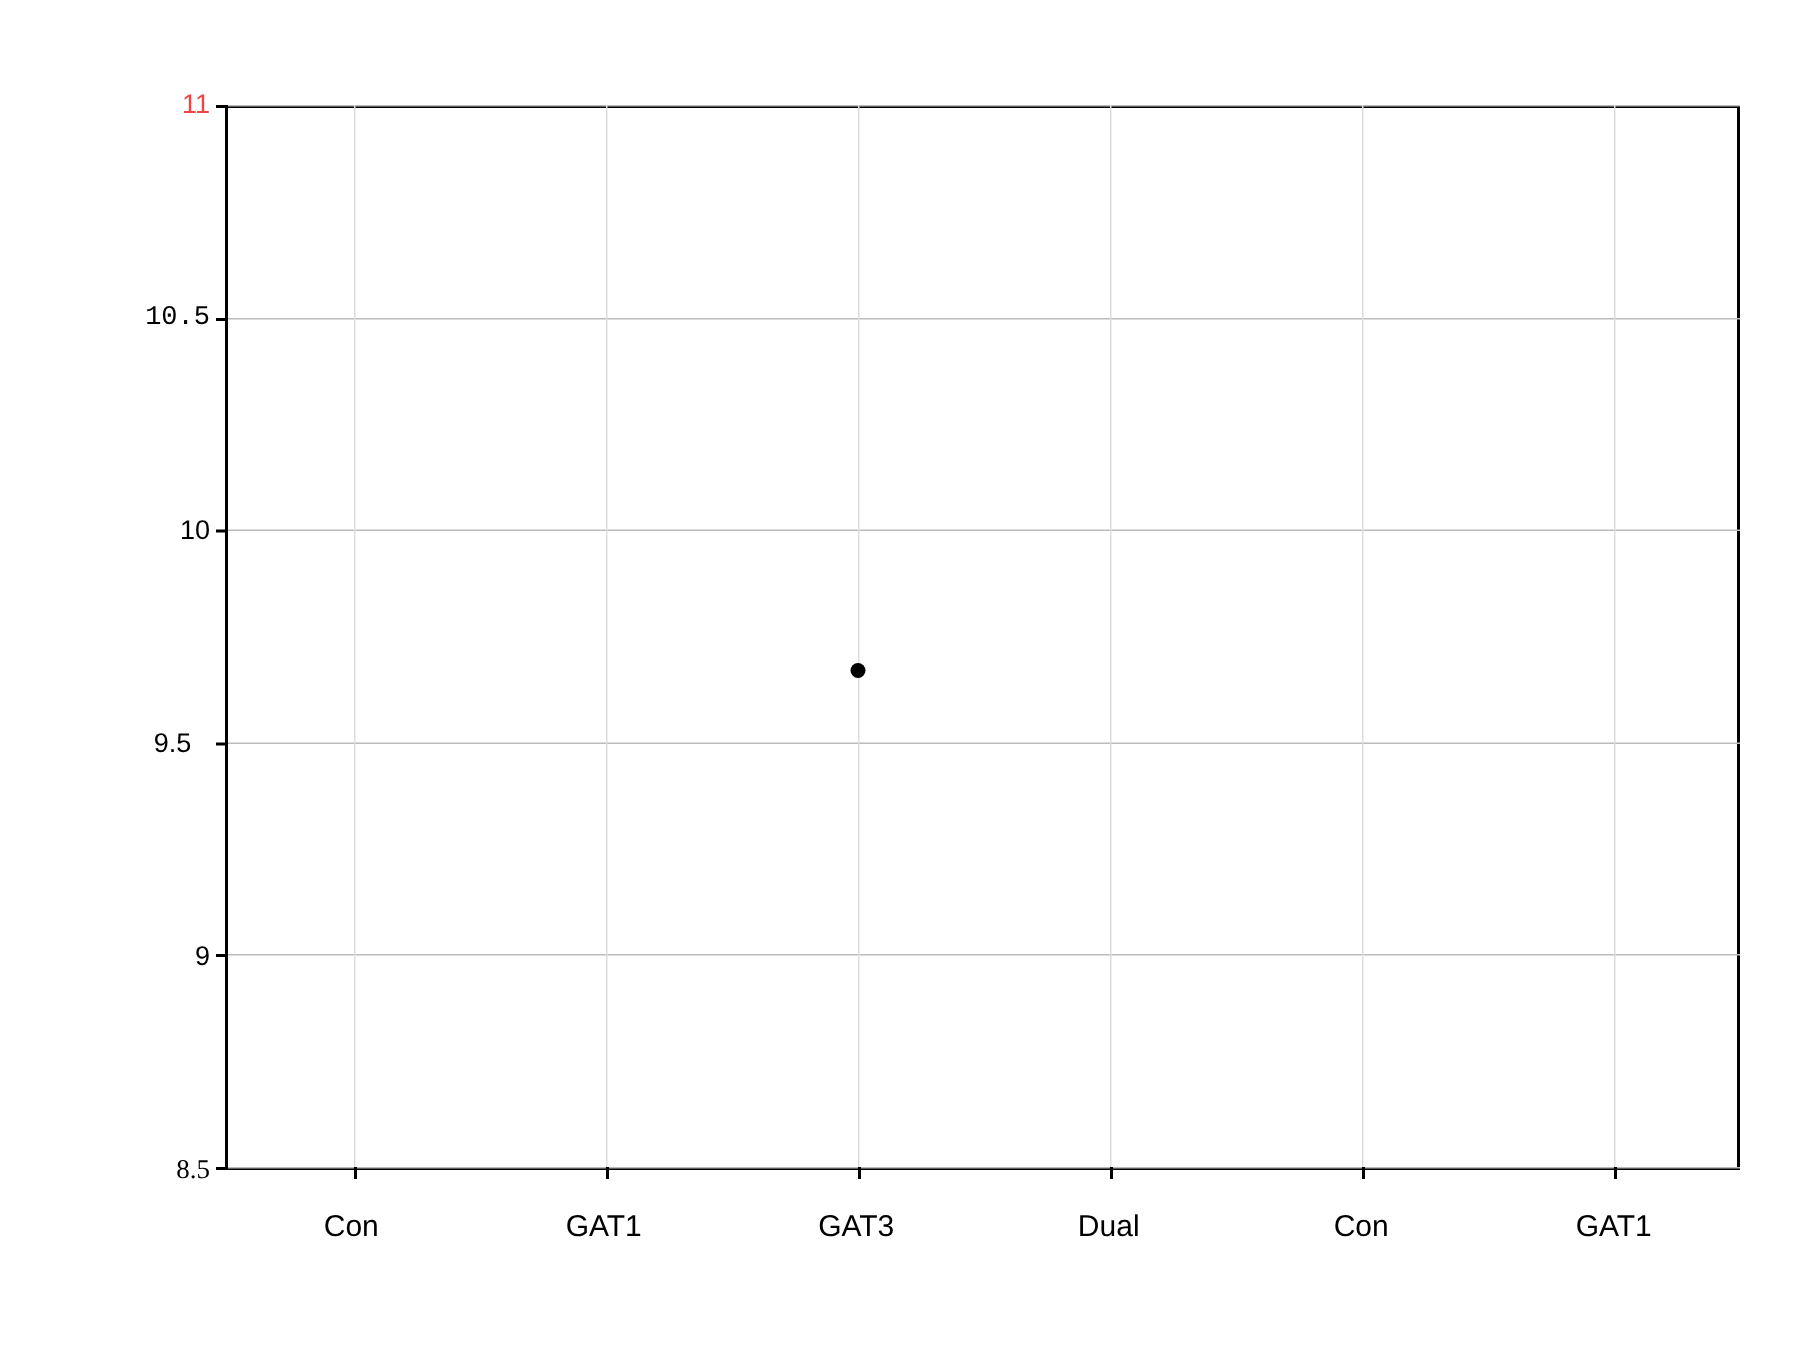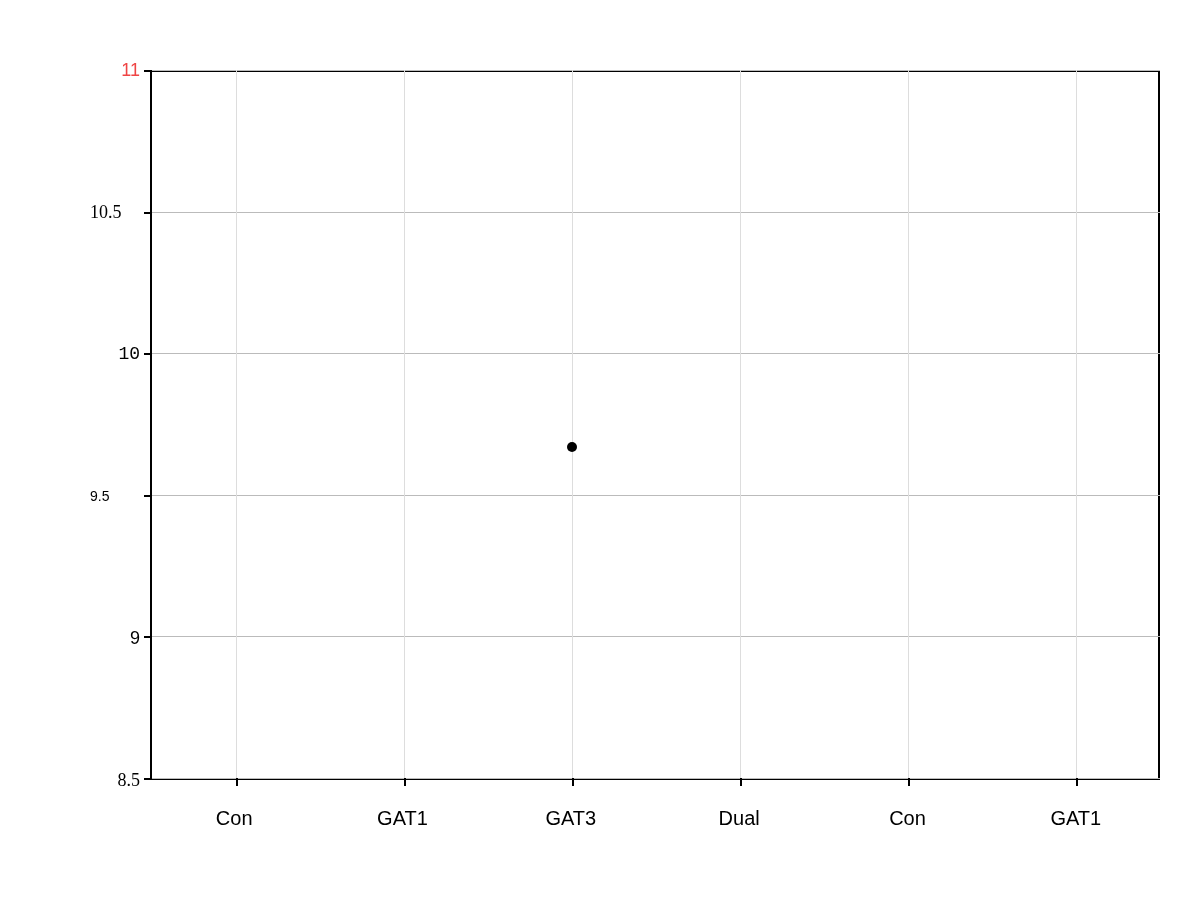--- a/index.html
+++ b/index.html
@@ -138,7 +138,7 @@
       <div style="position: absolute; right: 1040px; top: 598px; transform: translateY(-50%); font-size: 18px; font-family: Arial, sans-serif; color: rgb(0, 0, 0); width: 50px; text-align: right;">9</div>
       <div style="position: absolute; right: 1040px; top: 456px; transform: translateY(-50%); font-size: 14px; font-family: Arial, sans-serif; color: rgb(0, 0, 0); width: 50px; text-align: left;">9.5</div>
       <div style="position: absolute; right: 1040px; top: 314px; transform: translateY(-50%); font-size: 18px; font-family: Liberation Mono, monospace; color: rgb(0, 0, 0); width: 50px; text-align: right;">10</div>
-      <div style="position: absolute; right: 1040px; top: 172px; transform: translateY(-50%); font-size: 18px; font-family: Liberation Serif, serif; color: rgb(0, 0, 0); width: 50px; ">10.5</div>
+      <div style="position: absolute; right: 1040px; top: 172px; transform: translateY(-50%); font-size: 18px; font-family: Liberation Mono, monospace; color: rgb(0, 0, 0); width: 50px; text-align: right;">10.5</div>
       <div style="position: absolute; right: 1040px; top: 30px; transform: translateY(-50%); font-size: 18px; font-family: Arial, sans-serif; color: #ef4444; width: 50px; text-align: right;">11</div>
     </div>
 </div>

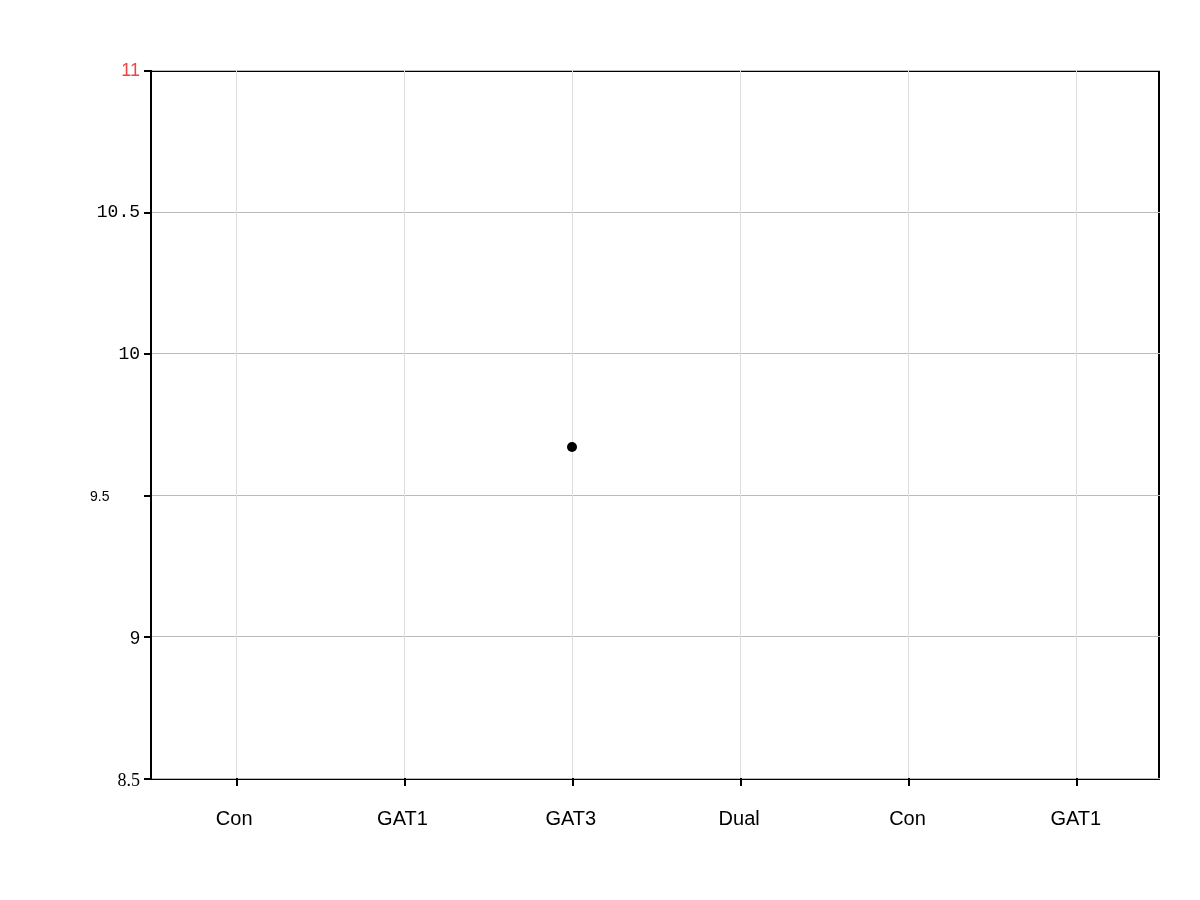--- a/index.html
+++ b/index.html
@@ -137,7 +137,7 @@
   <div style="position: absolute; right: 1040px; top: 740px; transform: translateY(-50%); font-size: 18px; font-family: Liberation Serif, serif; color: rgb(0, 0, 0); width: 50px; text-align: right;">8.5</div>
       <div style="position: absolute; right: 1040px; top: 598px; transform: translateY(-50%); font-size: 18px; font-family: Arial, sans-serif; color: rgb(0, 0, 0); width: 50px; text-align: right;">9</div>
       <div style="position: absolute; right: 1040px; top: 456px; transform: translateY(-50%); font-size: 14px; font-family: Arial, sans-serif; color: rgb(0, 0, 0); width: 50px; text-align: left;">9.5</div>
-      <div style="position: absolute; right: 1040px; top: 314px; transform: translateY(-50%); font-size: 18px; font-family: Liberation Mono, monospace; color: rgb(0, 0, 0); width: 50px; text-align: right;">10</div>
+      <div style="position: absolute; right: 1040px; top: 314px; transform: translateY(-50%); font-size: 18px; font-family: Liberation Sans, sans-serif; color: rgb(0, 0, 0); width: 50px; text-align: right;">10</div>
       <div style="position: absolute; right: 1040px; top: 172px; transform: translateY(-50%); font-size: 18px; font-family: Liberation Mono, monospace; color: rgb(0, 0, 0); width: 50px; text-align: right;">10.5</div>
       <div style="position: absolute; right: 1040px; top: 30px; transform: translateY(-50%); font-size: 18px; font-family: Arial, sans-serif; color: #ef4444; width: 50px; text-align: right;">11</div>
     </div>

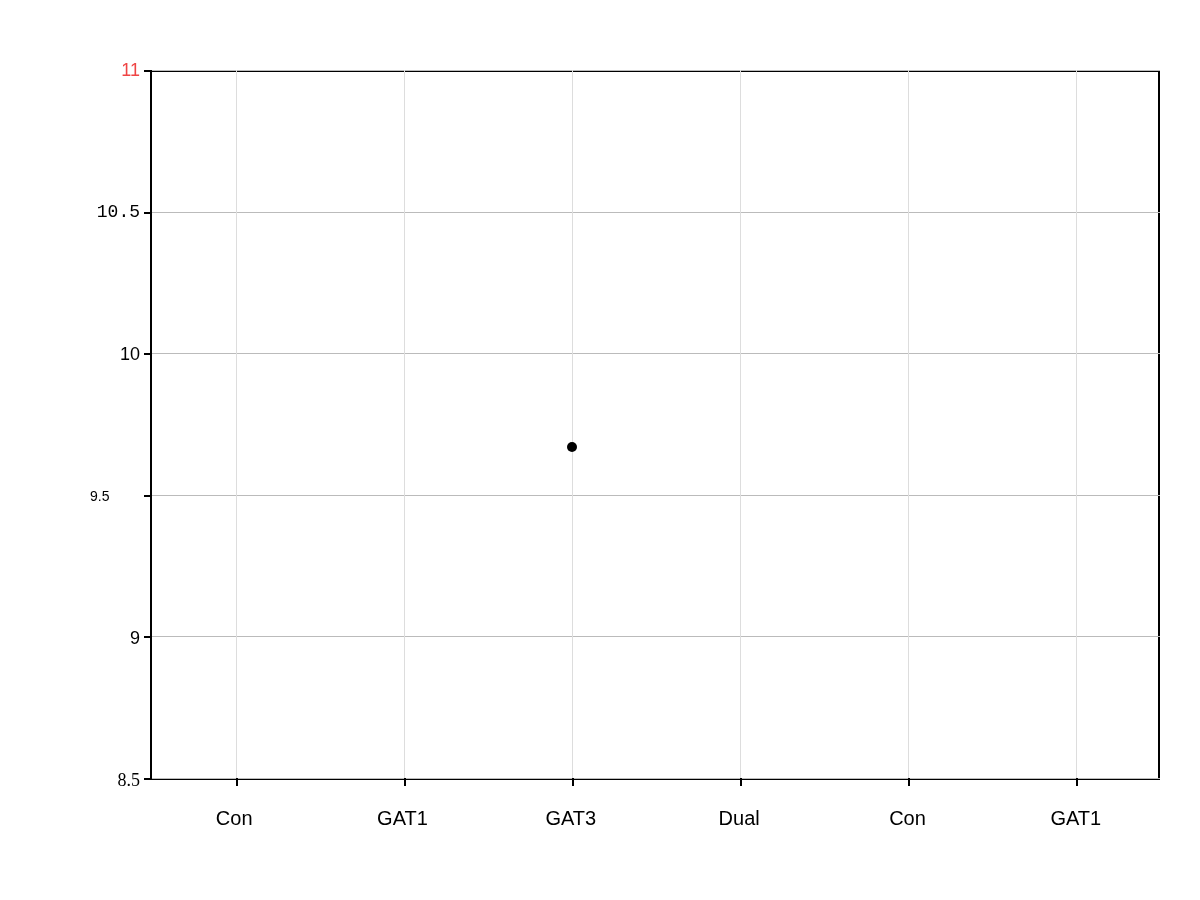--- a/index.html
+++ b/index.html
@@ -136,7 +136,7 @@
 
   <div style="position: absolute; right: 1040px; top: 740px; transform: translateY(-50%); font-size: 18px; font-family: Liberation Serif, serif; color: rgb(0, 0, 0); width: 50px; text-align: right;">8.5</div>
       <div style="position: absolute; right: 1040px; top: 598px; transform: translateY(-50%); font-size: 18px; font-family: Arial, sans-serif; color: rgb(0, 0, 0); width: 50px; text-align: right;">9</div>
-      <div style="position: absolute; right: 1040px; top: 456px; transform: translateY(-50%); font-size: 14px; font-family: Arial, sans-serif; color: rgb(0, 0, 0); width: 50px; text-align: left;">9.5</div>
+      <div style="position: absolute; right: 1040px; top: 456px; transform: translateY(-50%); font-size: 18px; font-family: Arial, sans-serif; color: rgb(0, 0, 0); width: 50px; text-align: center;">9.5</div>
       <div style="position: absolute; right: 1040px; top: 314px; transform: translateY(-50%); font-size: 18px; font-family: Liberation Sans, sans-serif; color: rgb(0, 0, 0); width: 50px; text-align: right;">10</div>
       <div style="position: absolute; right: 1040px; top: 172px; transform: translateY(-50%); font-size: 18px; font-family: Liberation Mono, monospace; color: rgb(0, 0, 0); width: 50px; text-align: right;">10.5</div>
       <div style="position: absolute; right: 1040px; top: 30px; transform: translateY(-50%); font-size: 18px; font-family: Arial, sans-serif; color: #ef4444; width: 50px; text-align: right;">11</div>

